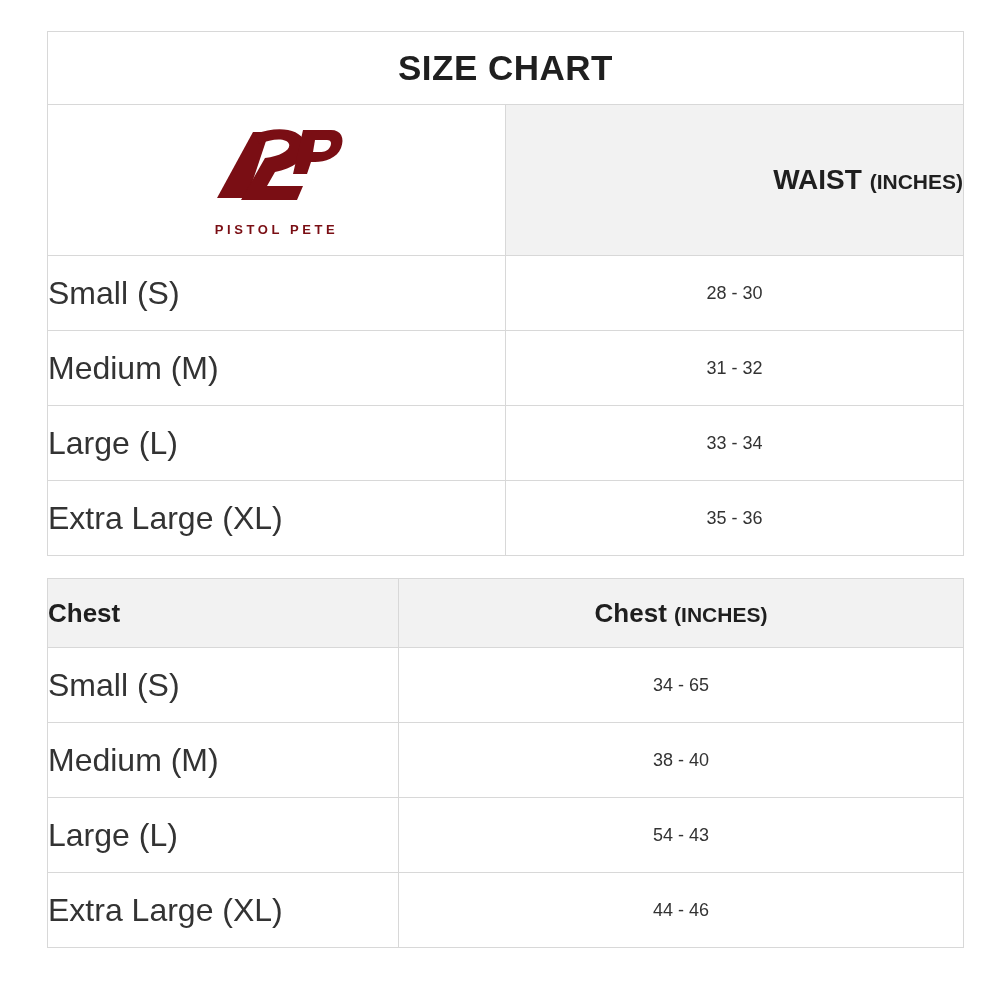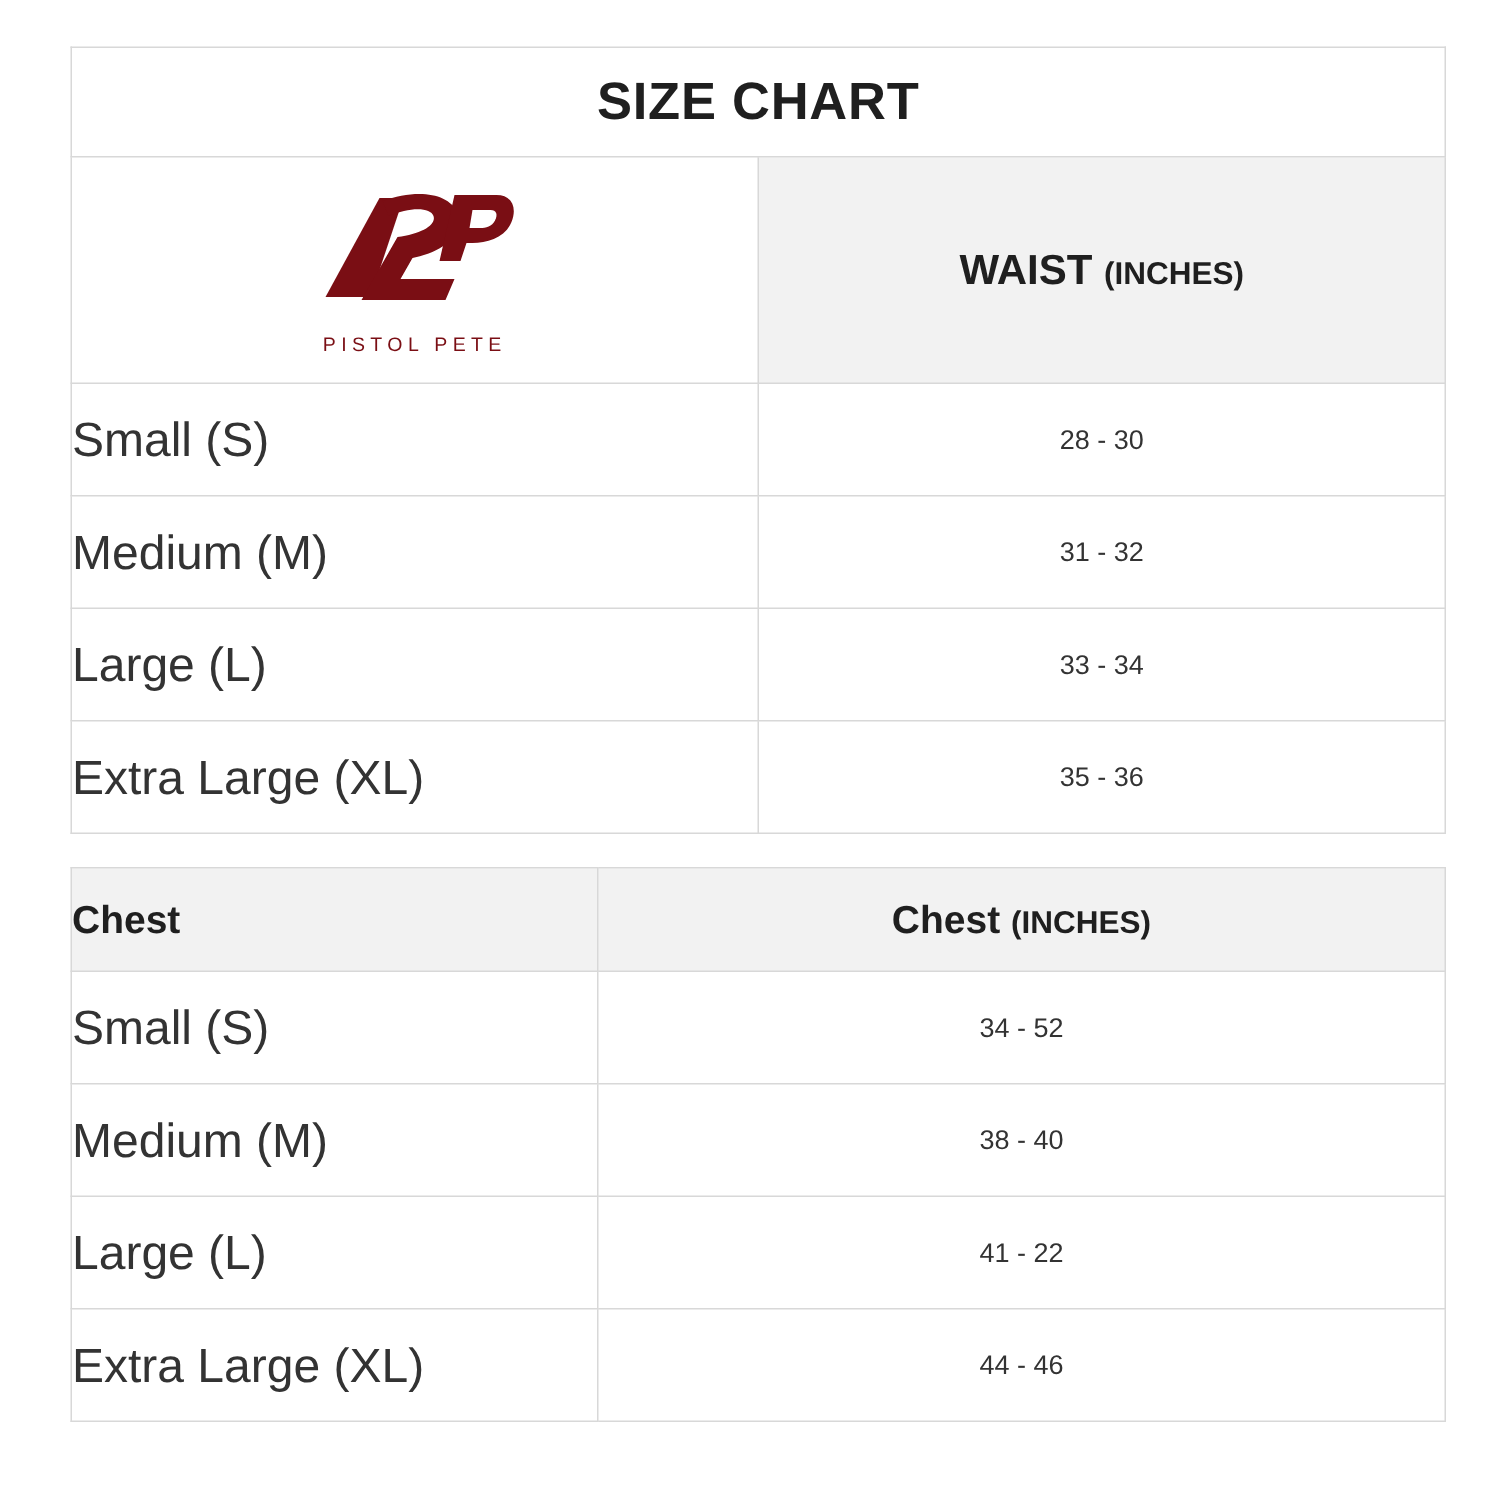--- a/index.html
+++ b/index.html
@@ -73,7 +73,7 @@
 
   .head-cell {
     background: #f2f2f2;
-    text-align: center;
+    text-align: right;
     font-size: 28px;
     font-weight: bold;
     color: #1f1f1f;

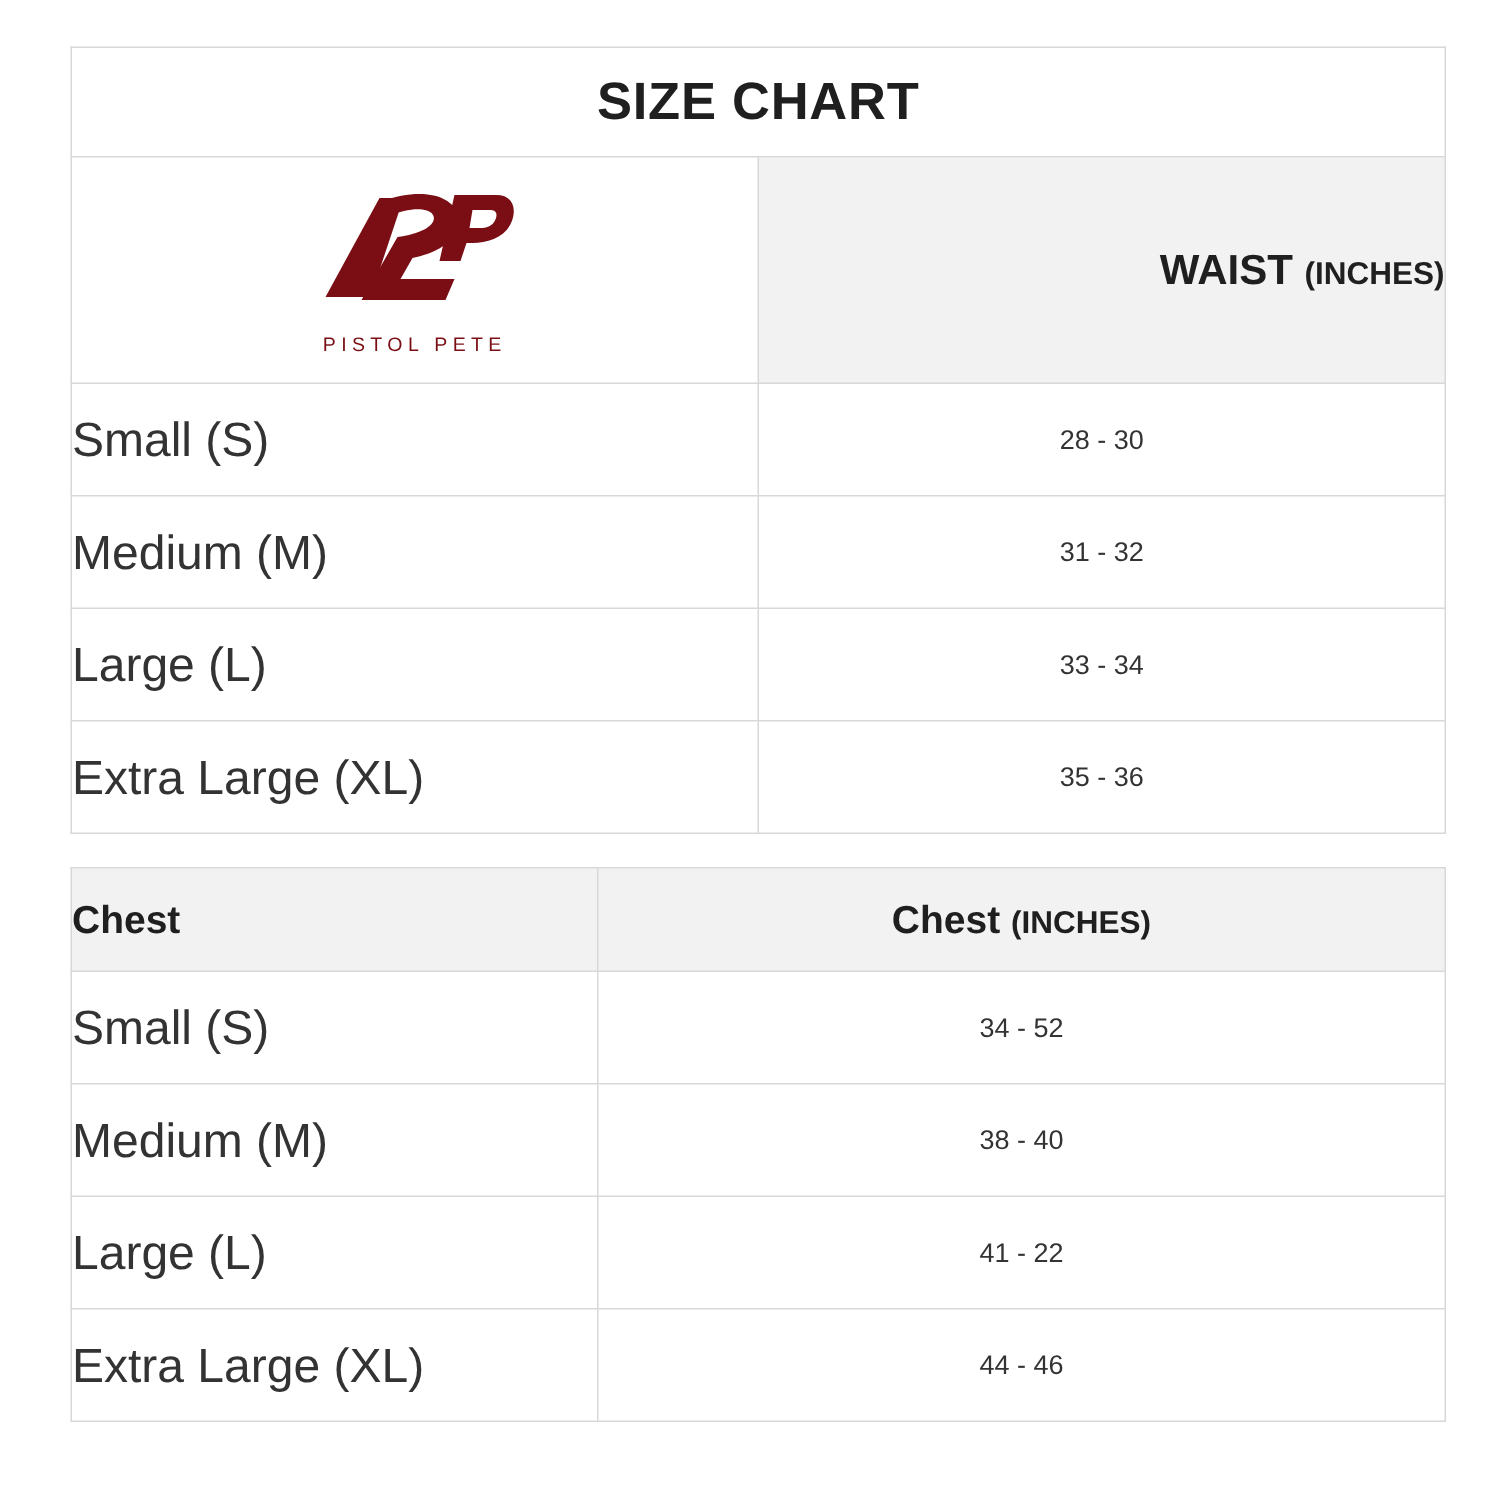--- a/index.html
+++ b/index.html
@@ -66,7 +66,7 @@
   }
   .logo-text {
     font-size: 13px;
-    font-weight: normal;
+    font-weight: bold;
     letter-spacing: 3.6px;
     color: #7a0e14;
   }

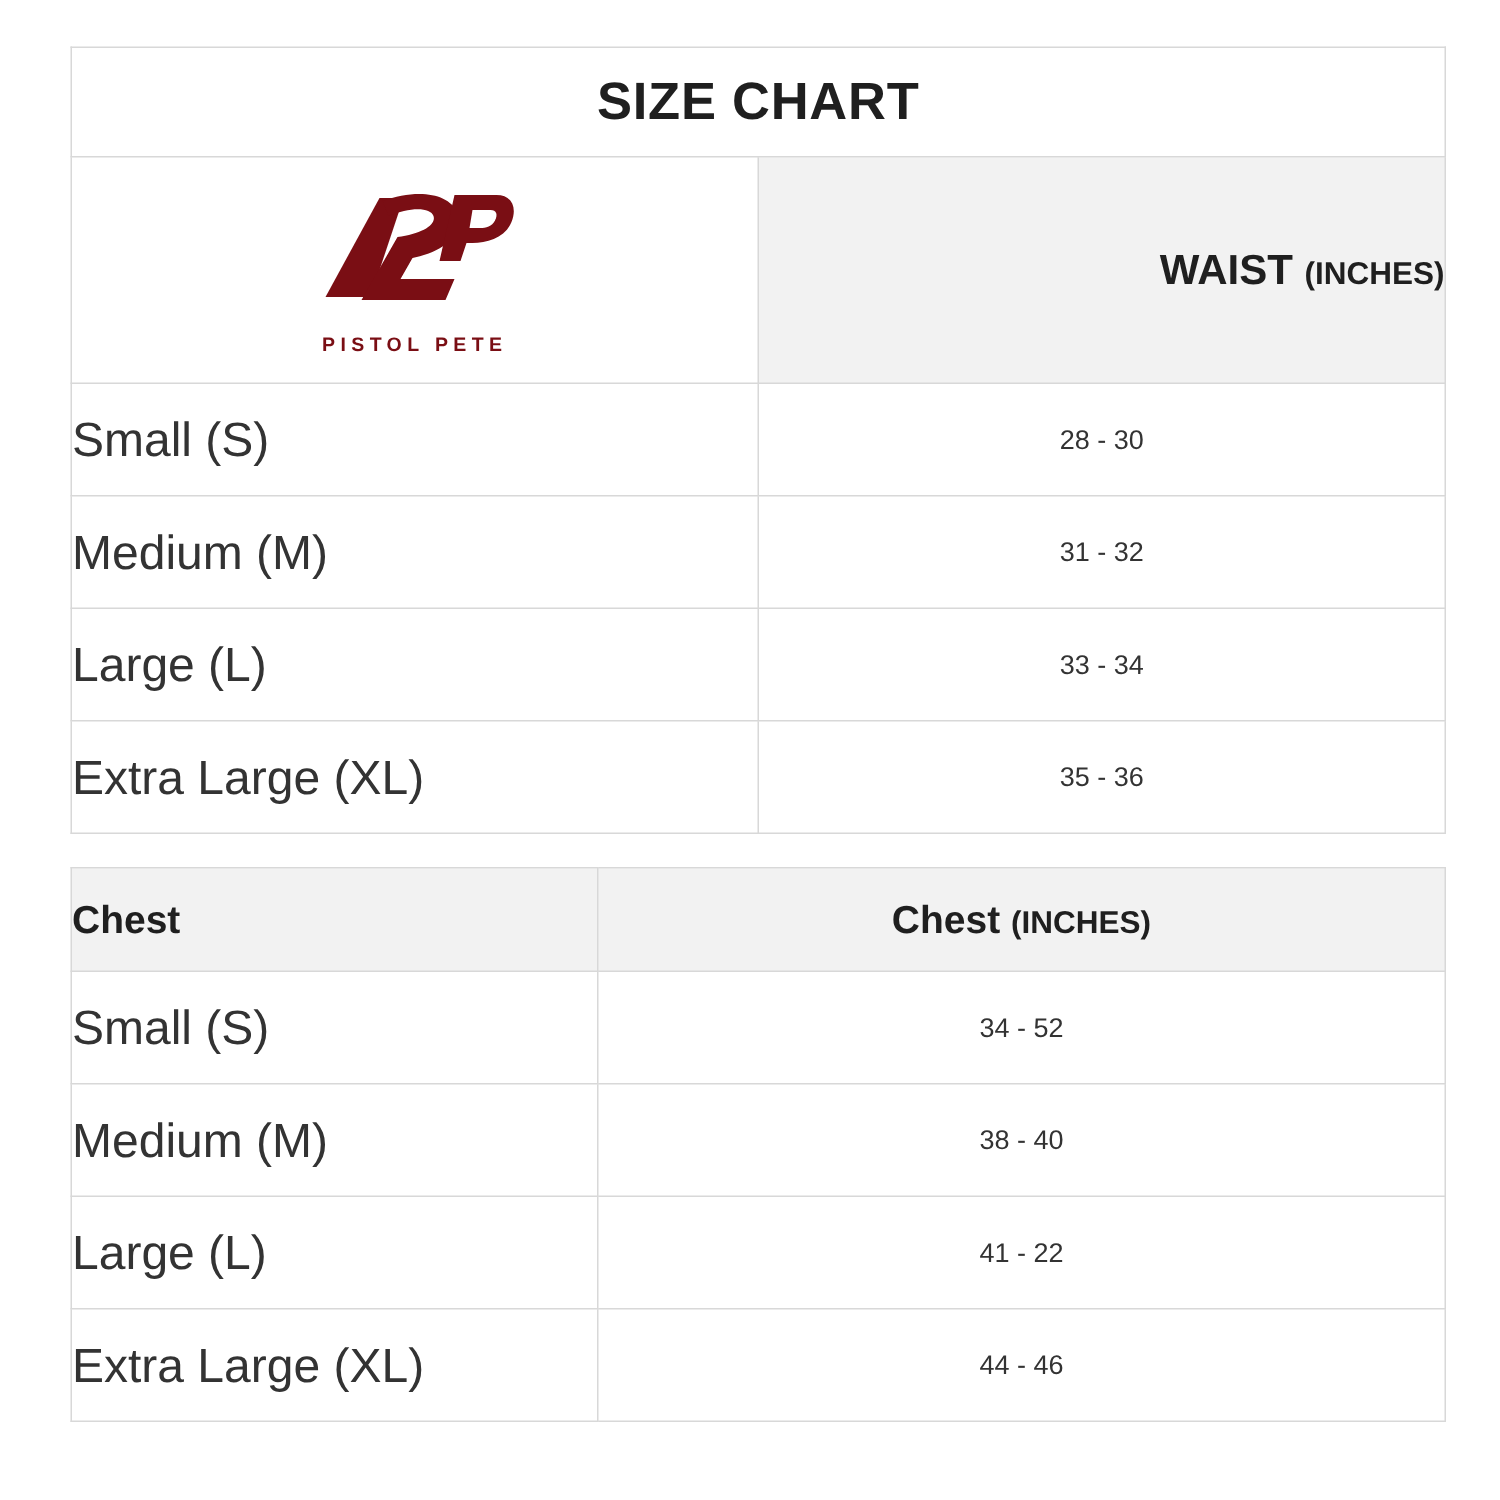--- a/index.html
+++ b/index.html
@@ -183,7 +183,7 @@
       </tr>
       <tr>
         <td class="size-cell">Small (S)</td>
-        <td class="val-cell">34 - 52</td>
+        <td class="val-cell">34 - 65</td>
       </tr>
       <tr>
         <td class="size-cell">Medium (M)</td>

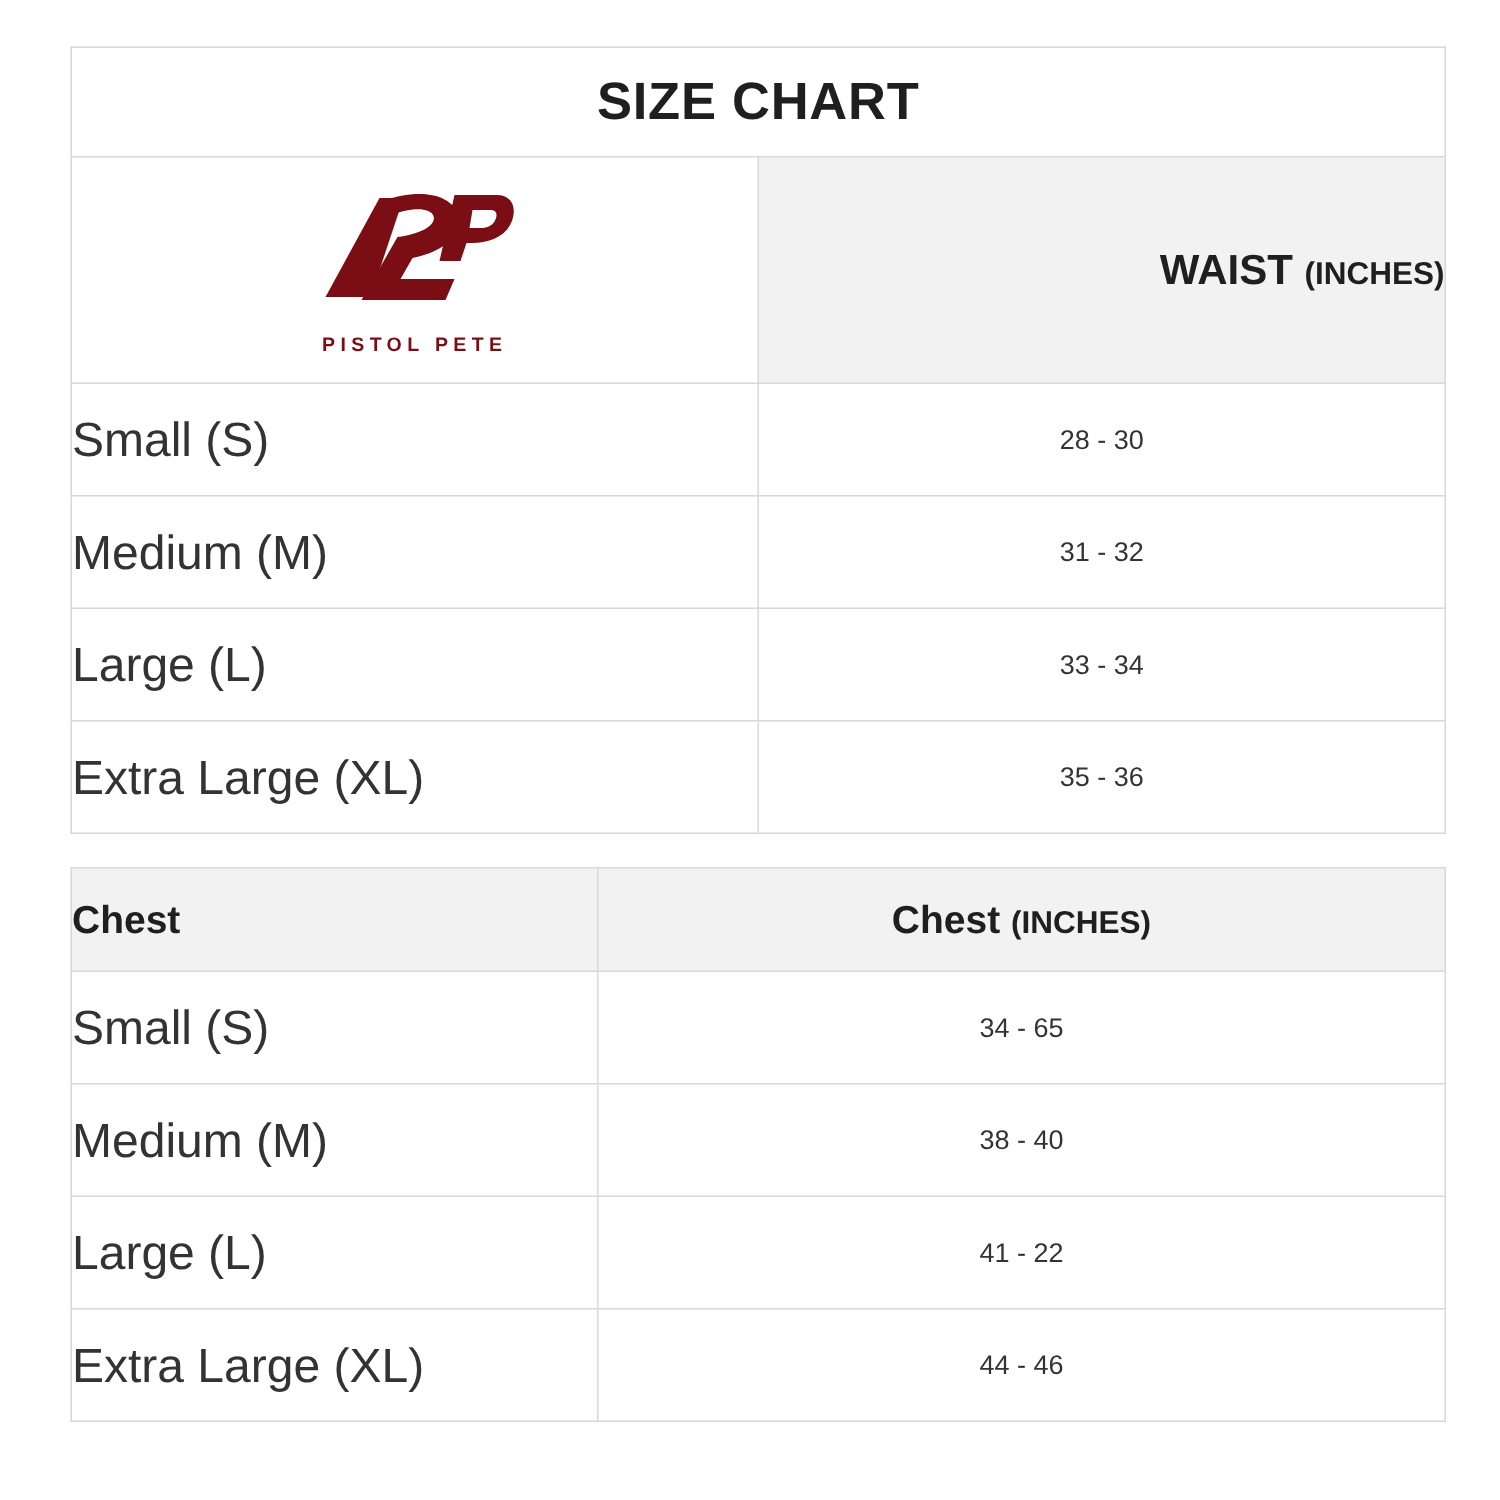--- a/index.html
+++ b/index.html
@@ -191,7 +191,7 @@
       </tr>
       <tr>
         <td class="size-cell">Large (L)</td>
-        <td class="val-cell">41 - 22</td>
+        <td class="val-cell">54 - 43</td>
       </tr>
       <tr>
         <td class="size-cell">Extra Large (XL)</td>

